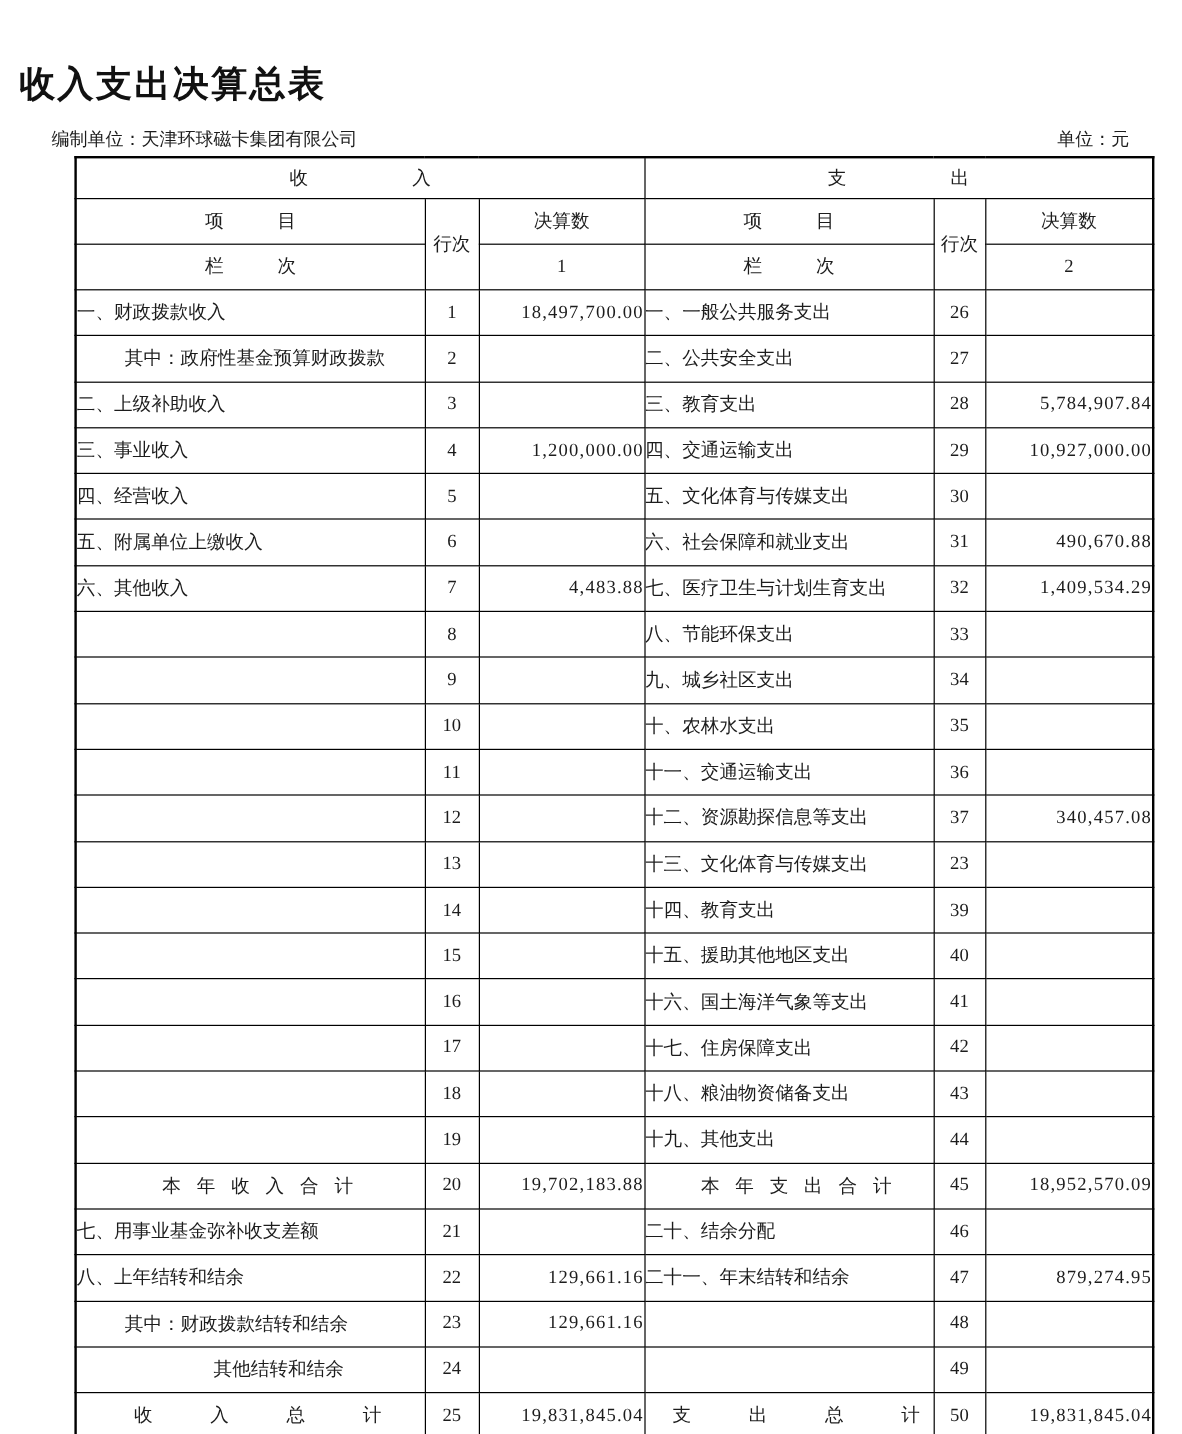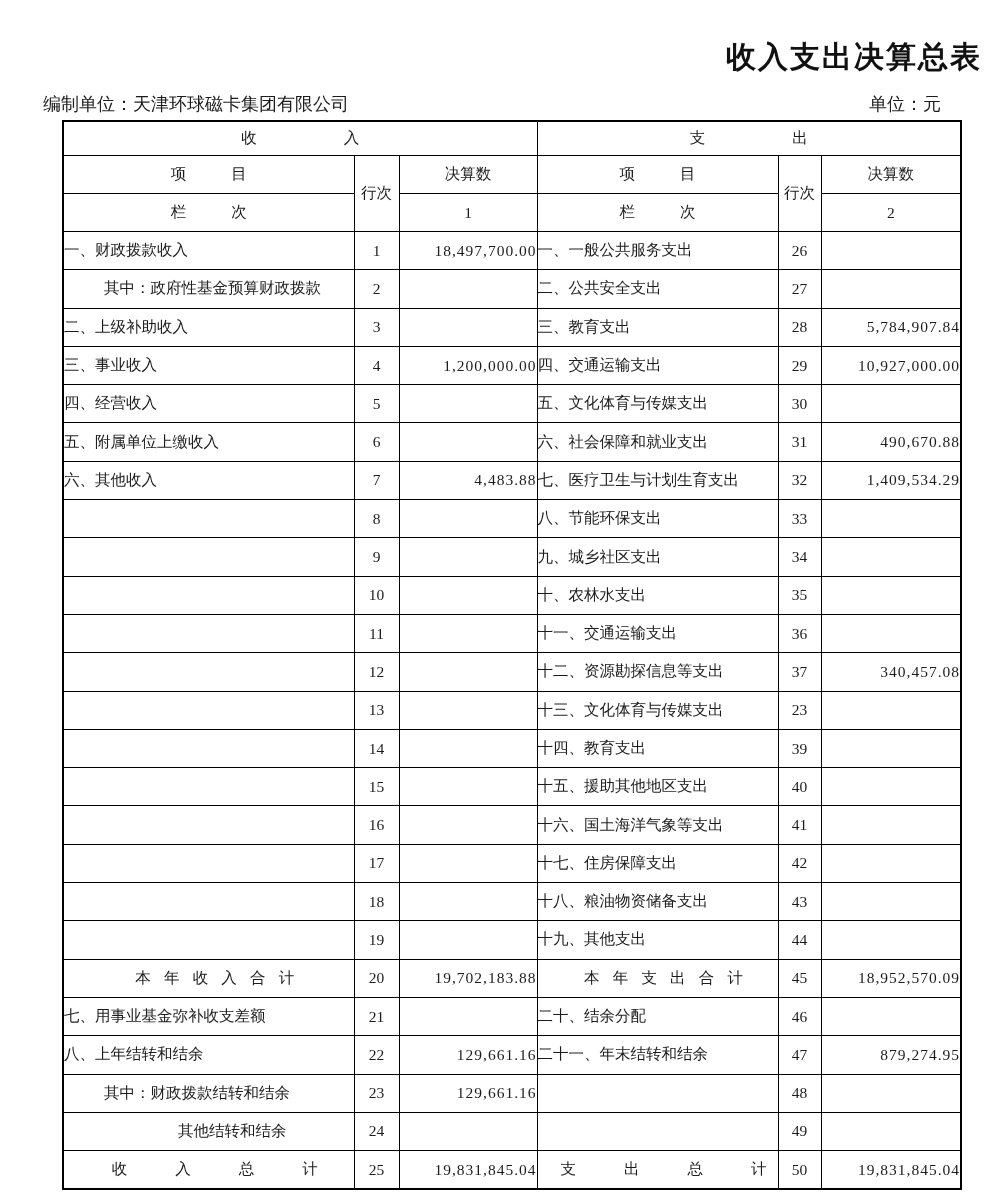--- a/index.html
+++ b/index.html
@@ -17,9 +17,9 @@
     overflow: hidden;
   }
   .doc-title {
-    margin: 3px;
+    margin: 16px;
     padding-top: 34px;
-    text-align: right;
+    text-align: left;
     font-size: 30px;
     font-weight: bold;
     letter-spacing: 2px;

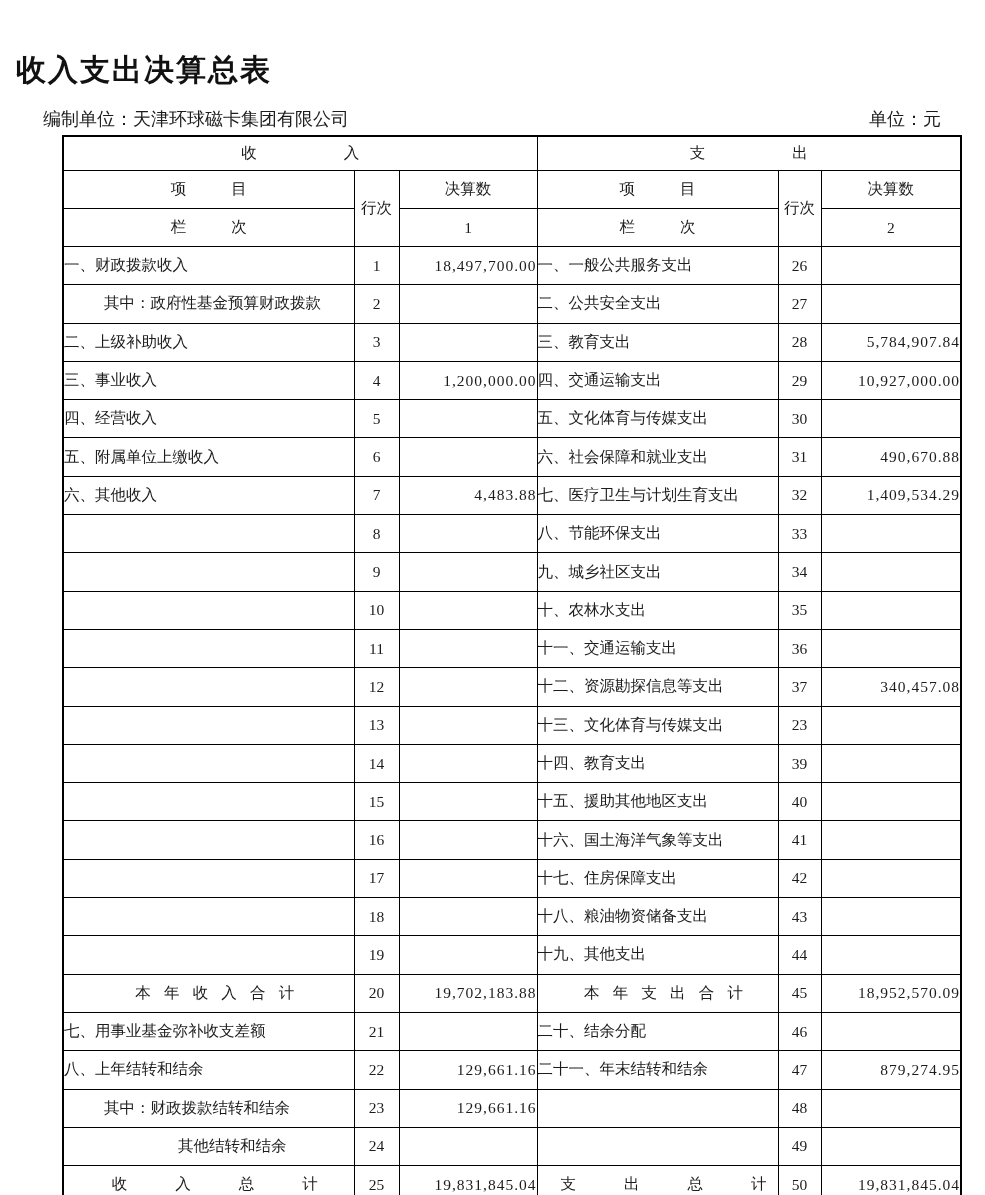--- a/index.html
+++ b/index.html
@@ -31,7 +31,7 @@
     display: flex;
     justify-content: space-between;
     align-items: flex-end;
-    font-size: 18px;
+    font-size: 15px;
   }
   table.budget {
     margin-left: 62px;

